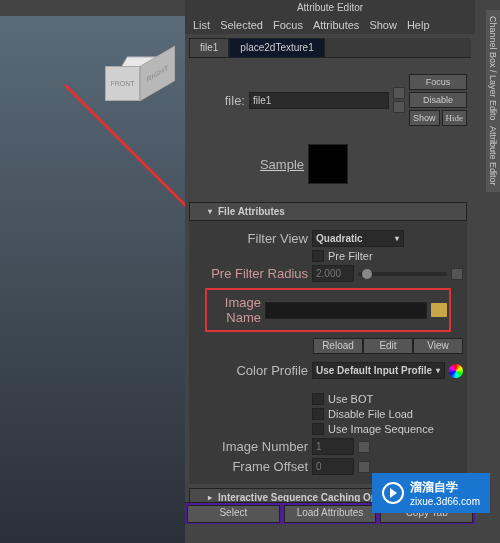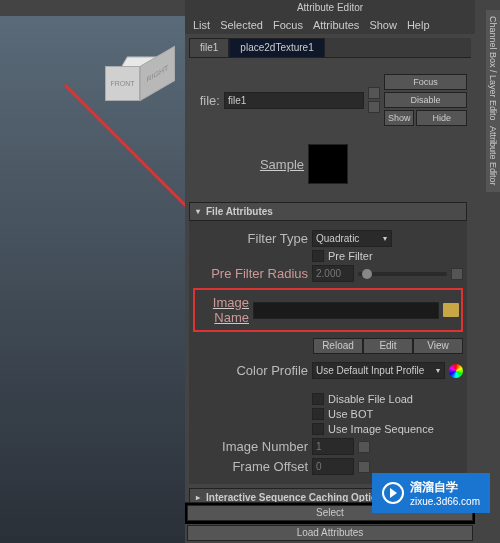--- a/index.html
+++ b/index.html
@@ -103,7 +103,7 @@
         <div class="btn sm">Disable</div>
         <div style="display:flex;gap:2px;">
           <div class="btn sm" style="padding:0 3px;">Show</div>
-          <div class="btn sm" style="padding:0 15px;">Hide</div>
+          <div class="btn sm" style="padding:0 3px;font-family:Liberation Serif, serif;">Hide</div>
         </div>
       </div>
     </div>

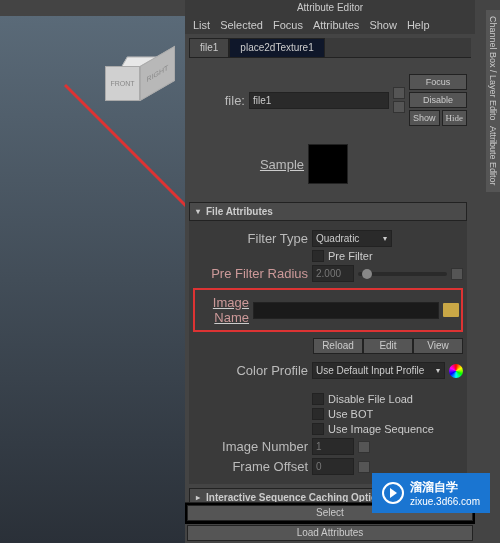--- a/index.html
+++ b/index.html
@@ -33,7 +33,7 @@
 .checkbox { width: 12px; height: 12px; background: #2a2a2a; border: 1px solid #222; display: inline-block; cursor: pointer; }
 .swatch { width: 40px; height: 40px; background: #000; border: 1px solid #222; }
 .section { background: #3a3a3a; margin: 4px 0; }
-.section-head { display: flex; align-items: center; padding: 3px 6px; background: #4a4a4a; font-weight: bold; font-size: 10px; cursor: pointer; border: 1px solid #222; }
+.section-head { display: flex; align-items: center; padding: 3px 18px; background: #4a4a4a; font-weight: bold; font-size: 10px; cursor: pointer; border: 1px solid #222; }
 .section-head::before { content: "▾"; margin-right: 6px; font-size: 8px; }
 .section-head.collapsed::before { content: "▸"; }
 .section-body { padding: 6px 4px; }

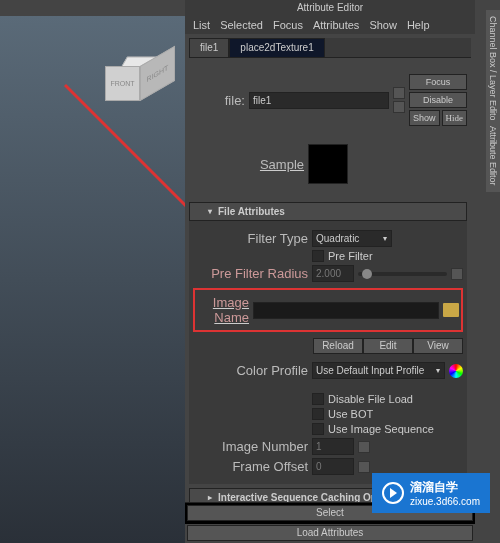--- a/index.html
+++ b/index.html
@@ -117,7 +117,7 @@
       <div class="section-head">File Attributes</div>
       <div class="section-body">
         <div class="row">
-          <div class="label">Filter Type</div>
+          <div class="label">Filter View</div>
           <div class="select" style="width:80px;">Quadratic</div>
         </div>
         <div class="row">

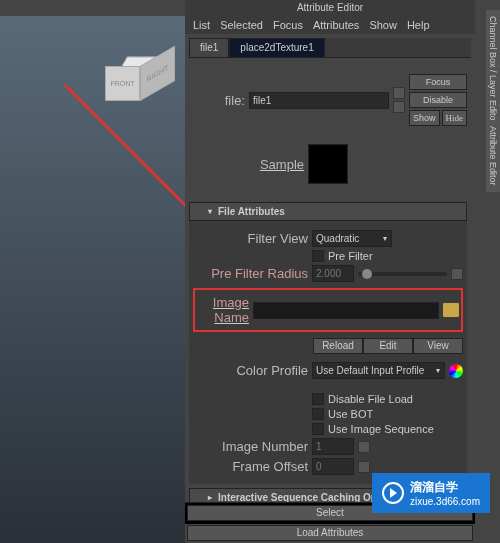--- a/index.html
+++ b/index.html
@@ -118,7 +118,7 @@
       <div class="section-body">
         <div class="row">
           <div class="label">Filter View</div>
-          <div class="select" style="width:80px;">Quadratic</div>
+          <div class="select" style="width:92px;font-weight:bold;">Quadratic</div>
         </div>
         <div class="row">
           <div class="label"></div>

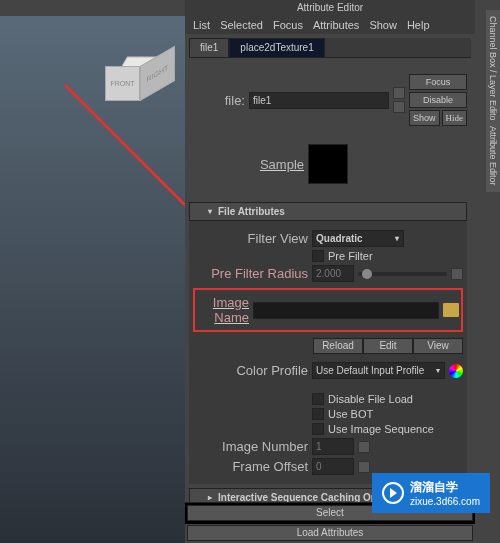--- a/index.html
+++ b/index.html
@@ -134,7 +134,7 @@
           <div class="icon-sq"></div>
         </div>
 
-        <div class="redbox" style="margin:6px 0;text-decoration:underline;">
+        <div class="redbox" style="margin:6px 12px;">
           <div class="row">
             <div class="label hl" style="width:52px;">Image Name</div>
             <input class="input dark" value="" style="">

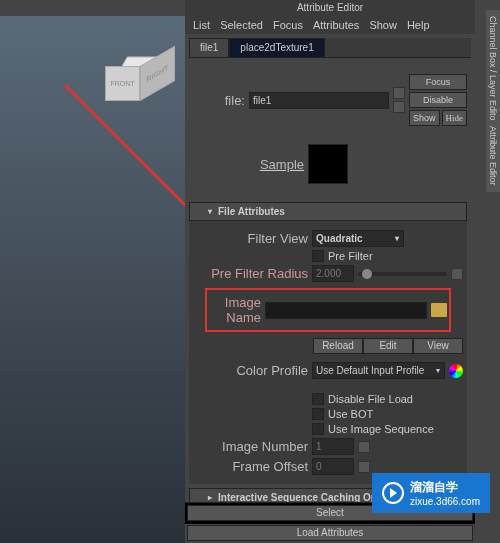--- a/index.html
+++ b/index.html
@@ -150,7 +150,7 @@
 
         <div class="row" style="margin-top:8px;">
           <div class="label">Color Profile</div>
-          <div class="select" style="flex:1;">Use Default Input Profile</div>
+          <div class="select" style="flex:1;font-weight:bold;">Use Default Input Profile</div>
           <div class="color-wheel"></div>
         </div>
 

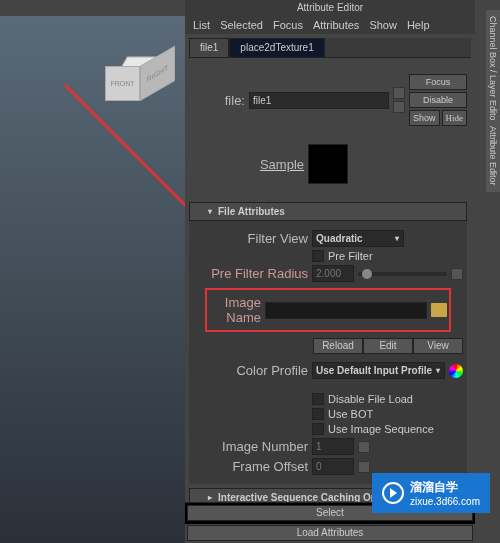--- a/index.html
+++ b/index.html
@@ -158,12 +158,12 @@
         <div class="row">
             <div class="label"></div>
             <span class="checkbox"></span>
-            <span>Disable File Load</span>
+            <span>Use BOT</span>
           </div>
         <div class="row">
             <div class="label"></div>
             <span class="checkbox"></span>
-            <span>Use BOT</span>
+            <span>Disable File Load</span>
           </div>
         <div class="row">
             <div class="label"></div>

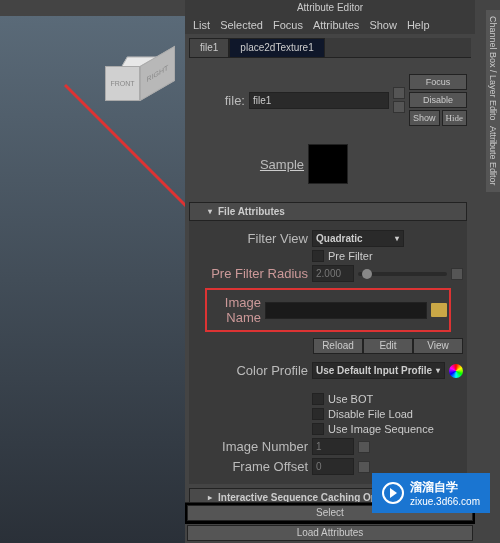--- a/index.html
+++ b/index.html
@@ -43,7 +43,7 @@
 .folder-icon { width: 16px; height: 14px; background: #c9a746; border-radius: 1px; cursor: pointer; }
 .color-wheel { width: 14px; height: 14px; background: conic-gradient(red,yellow,lime,cyan,blue,magenta,red); border-radius: 50%; }
 .redbox { border: 2px solid #d33; padding: 2px; }
-.footer { position: absolute; bottom: 0; left: 0; right: 0; display: flex; height: 22px; background: #000000; border-top: 1px solid #222; flex-direction: column; }
+.footer { position: absolute; bottom: 0; left: 0; right: 0; display: flex; height: 22px; background: #4c1d95; border-top: 1px solid #222; }
 .footer .btn { flex: 1; margin: 2px; height: 18px; }
 .watermark { position: absolute; right: 10px; bottom: 30px; background: #1a75d1; color: #fff; padding: 6px 10px; display: flex; align-items: center; gap: 6px; font-size: 12px; }
 .watermark .play { width: 22px; height: 22px; border: 2px solid #fff; border-radius: 50%; display: flex; align-items: center; justify-content: center; }

